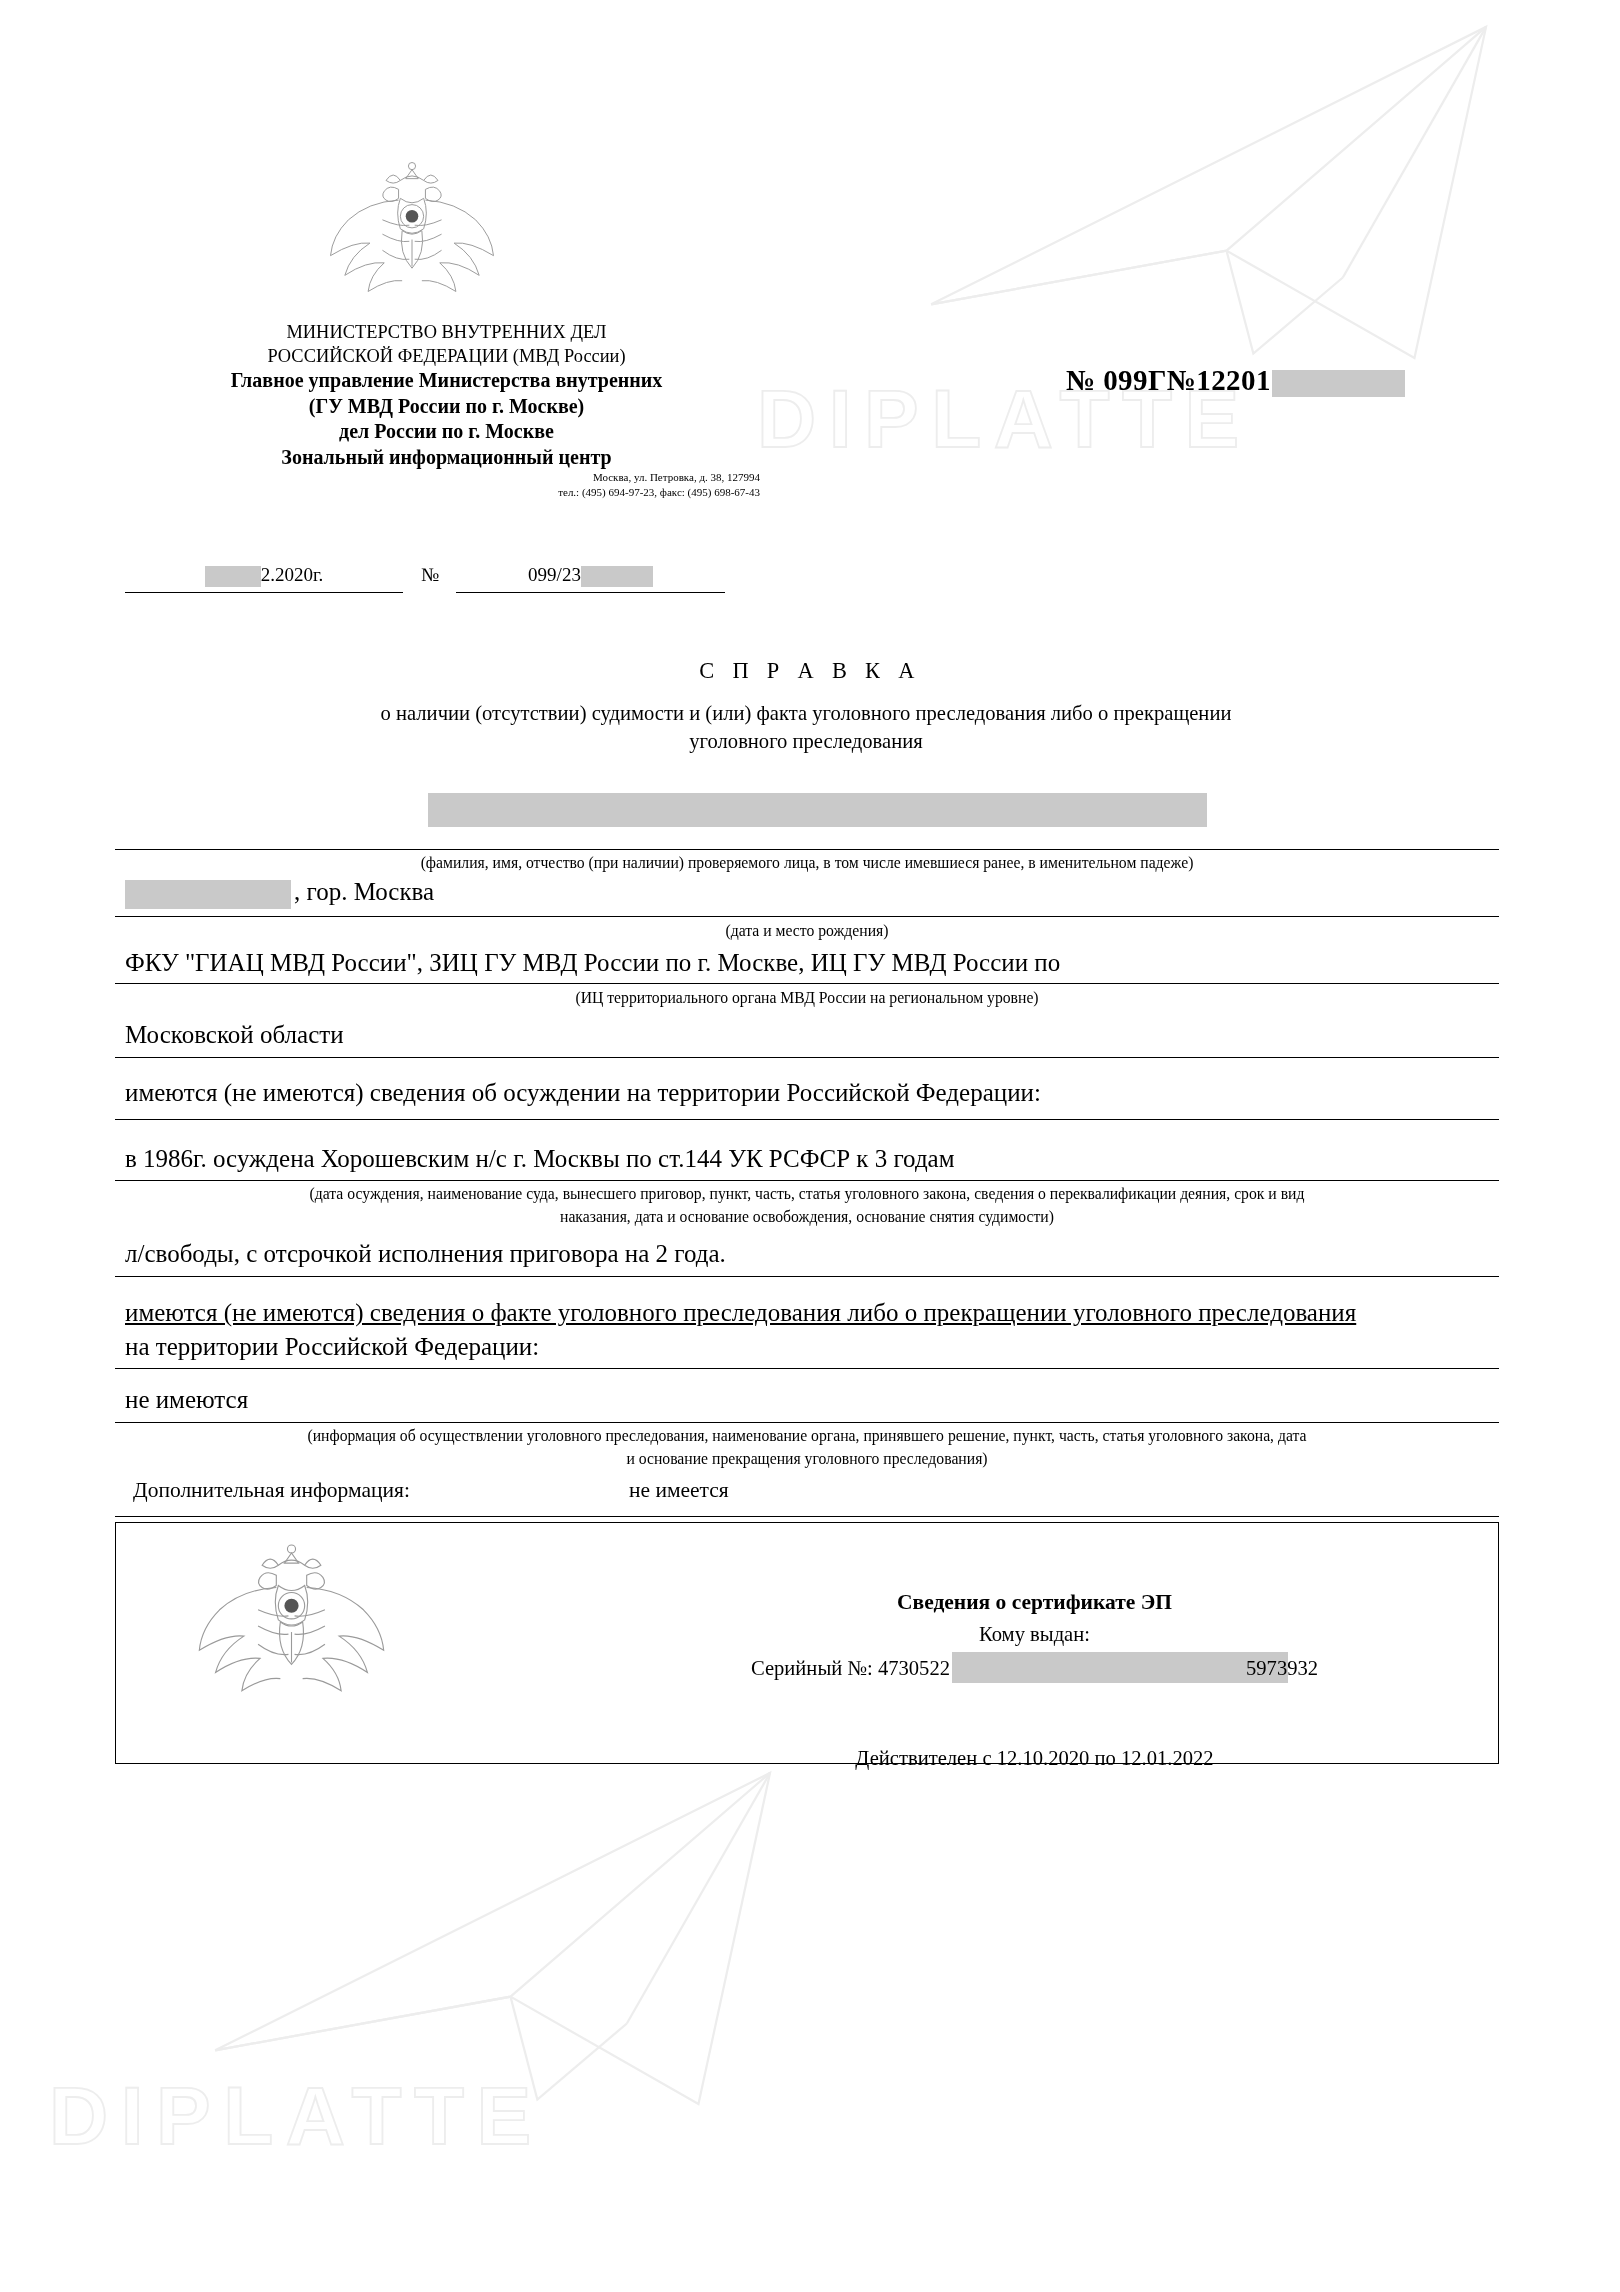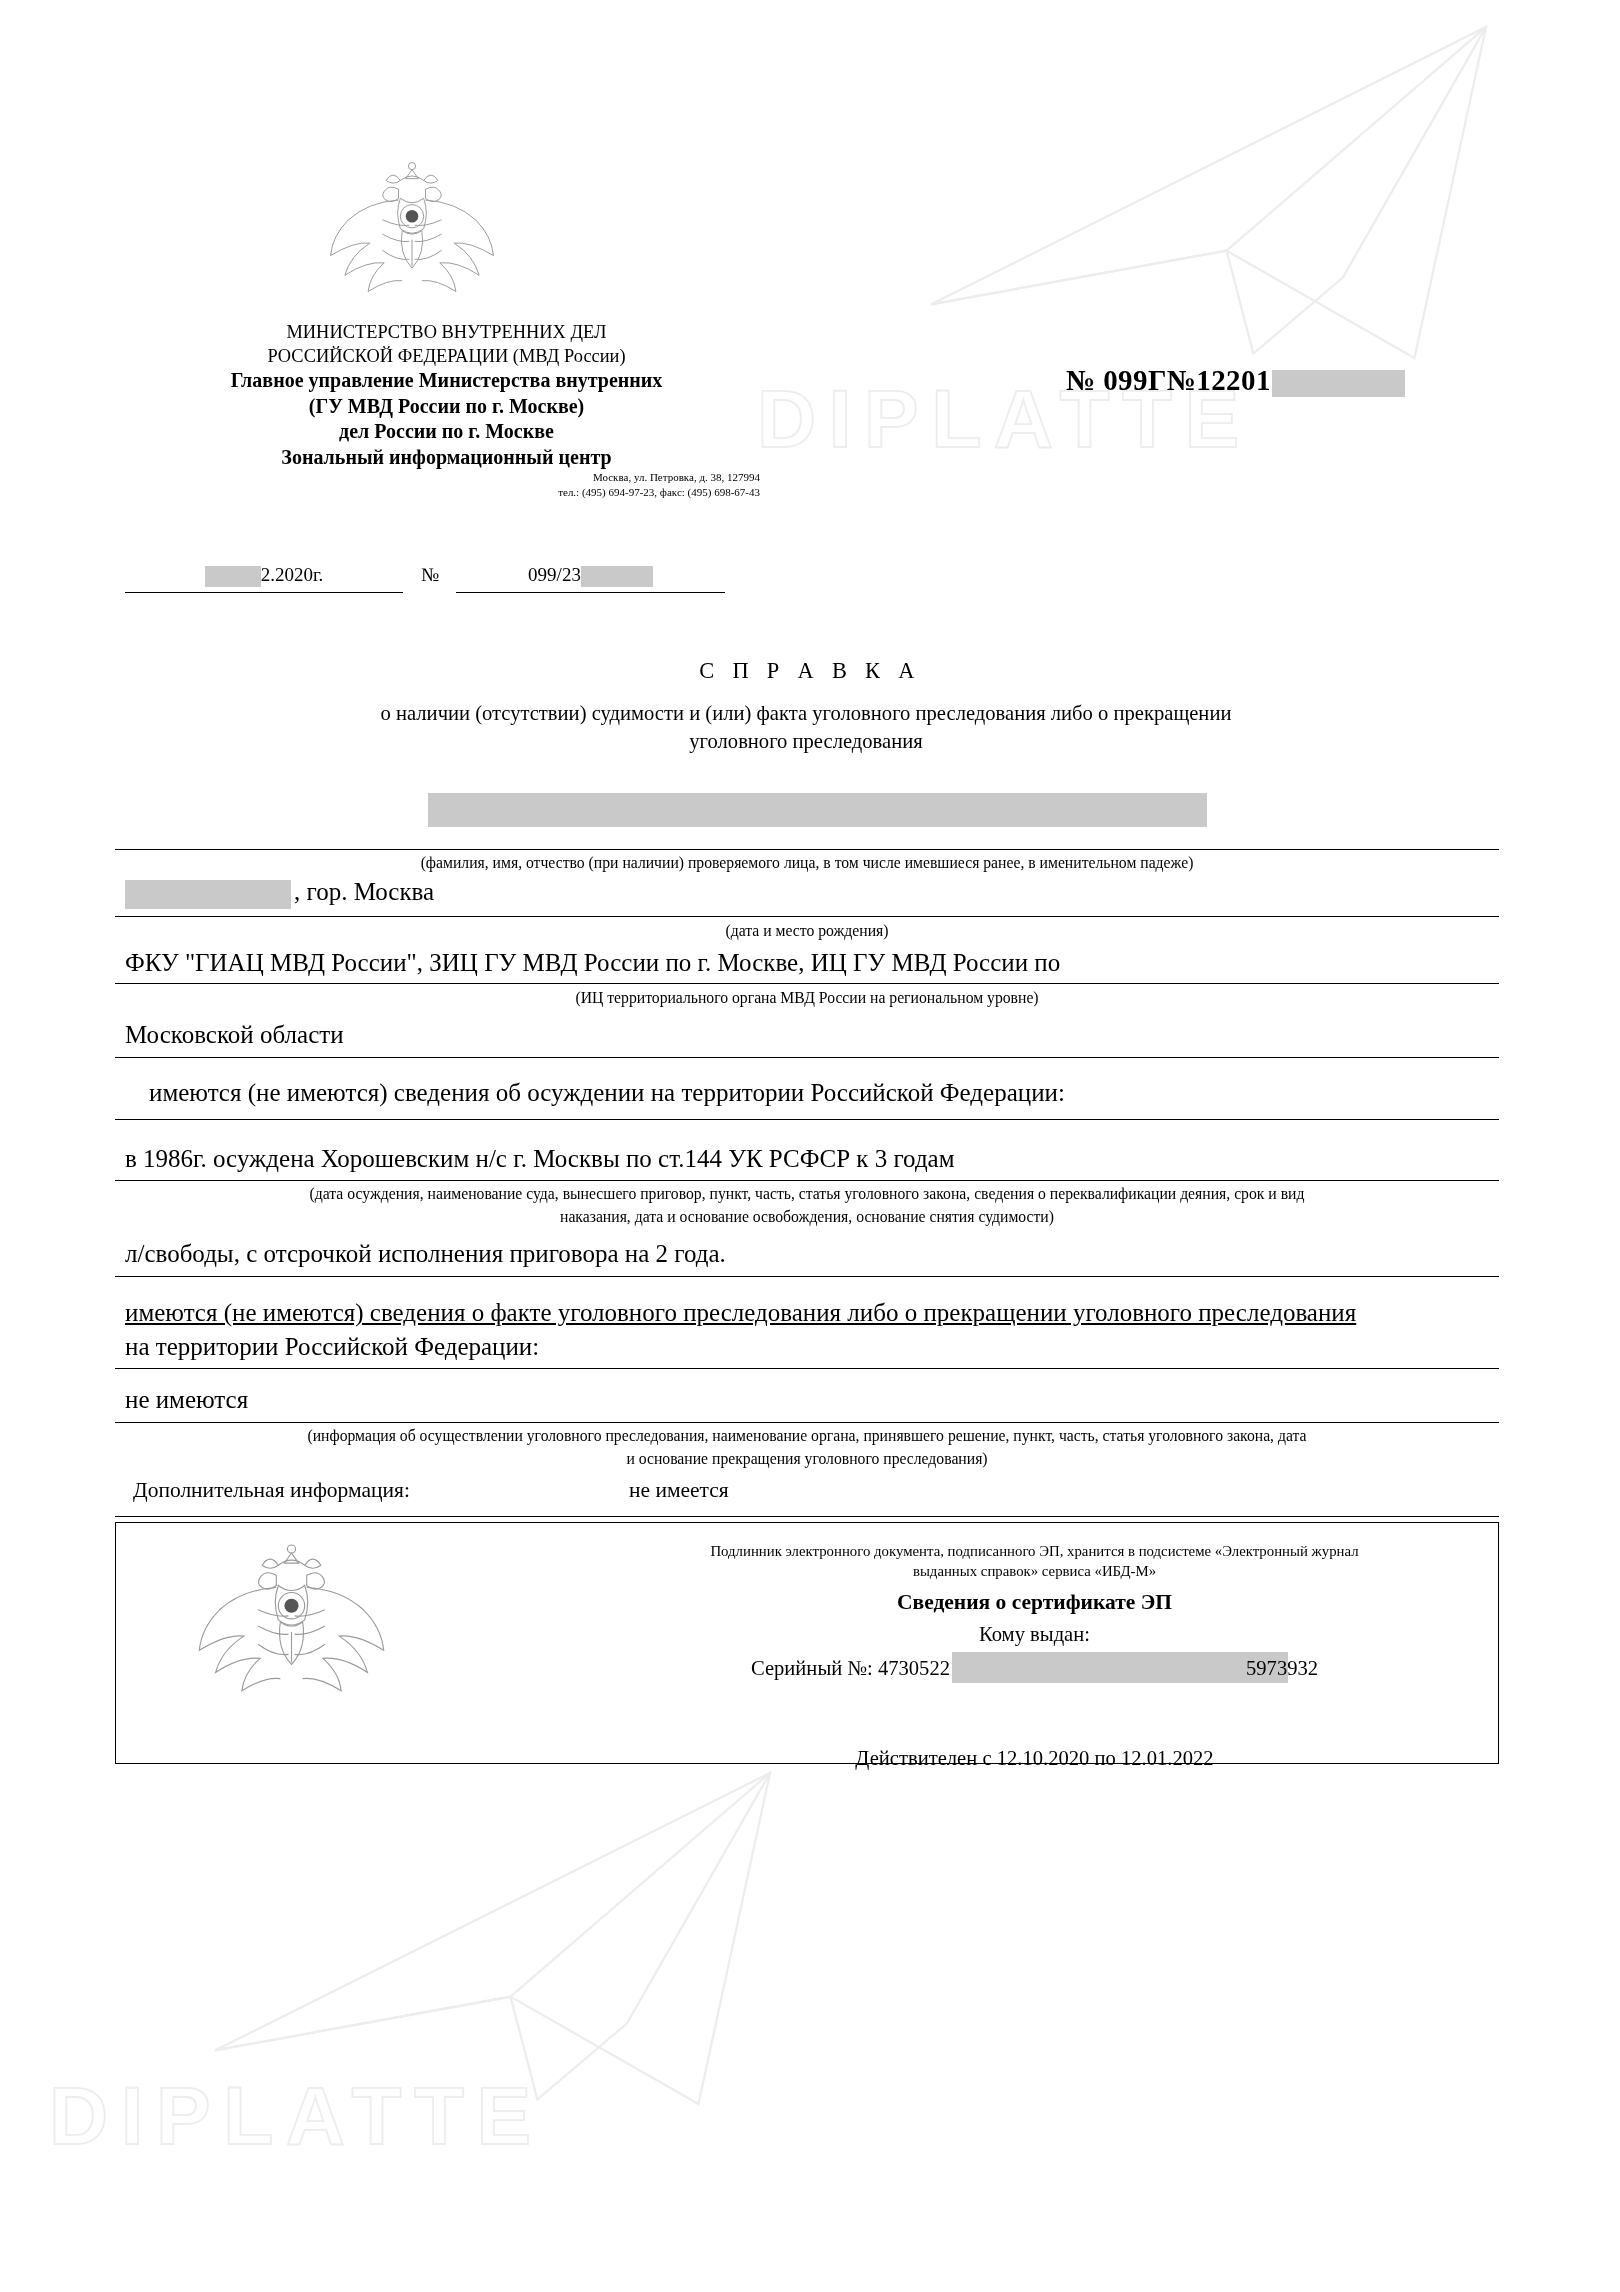--- a/index.html
+++ b/index.html
@@ -291,7 +291,7 @@
   <div class="fval" style="left: 125px; top: 1021px;">Московской области</div>
   <div class="fline" style="top: 1057px;"></div>
 
-  <div class="fval" style="left: 125px; top: 1079px; margin-left: 24px;">имеются (не имеются) сведения об осуждении на территории Российской Федерации:</div>
+  <div class="fval" style="left: 125px; top: 1079px;">имеются (не имеются) сведения об осуждении на территории Российской Федерации:</div>
   <div class="fline" style="top: 1119px;"></div>
 
   <div class="fval" style="left: 125px; top: 1145px;">в 1986г. осуждена Хорошевским н/с г. Москвы по ст.144 УК РСФСР к 3 годам</div>

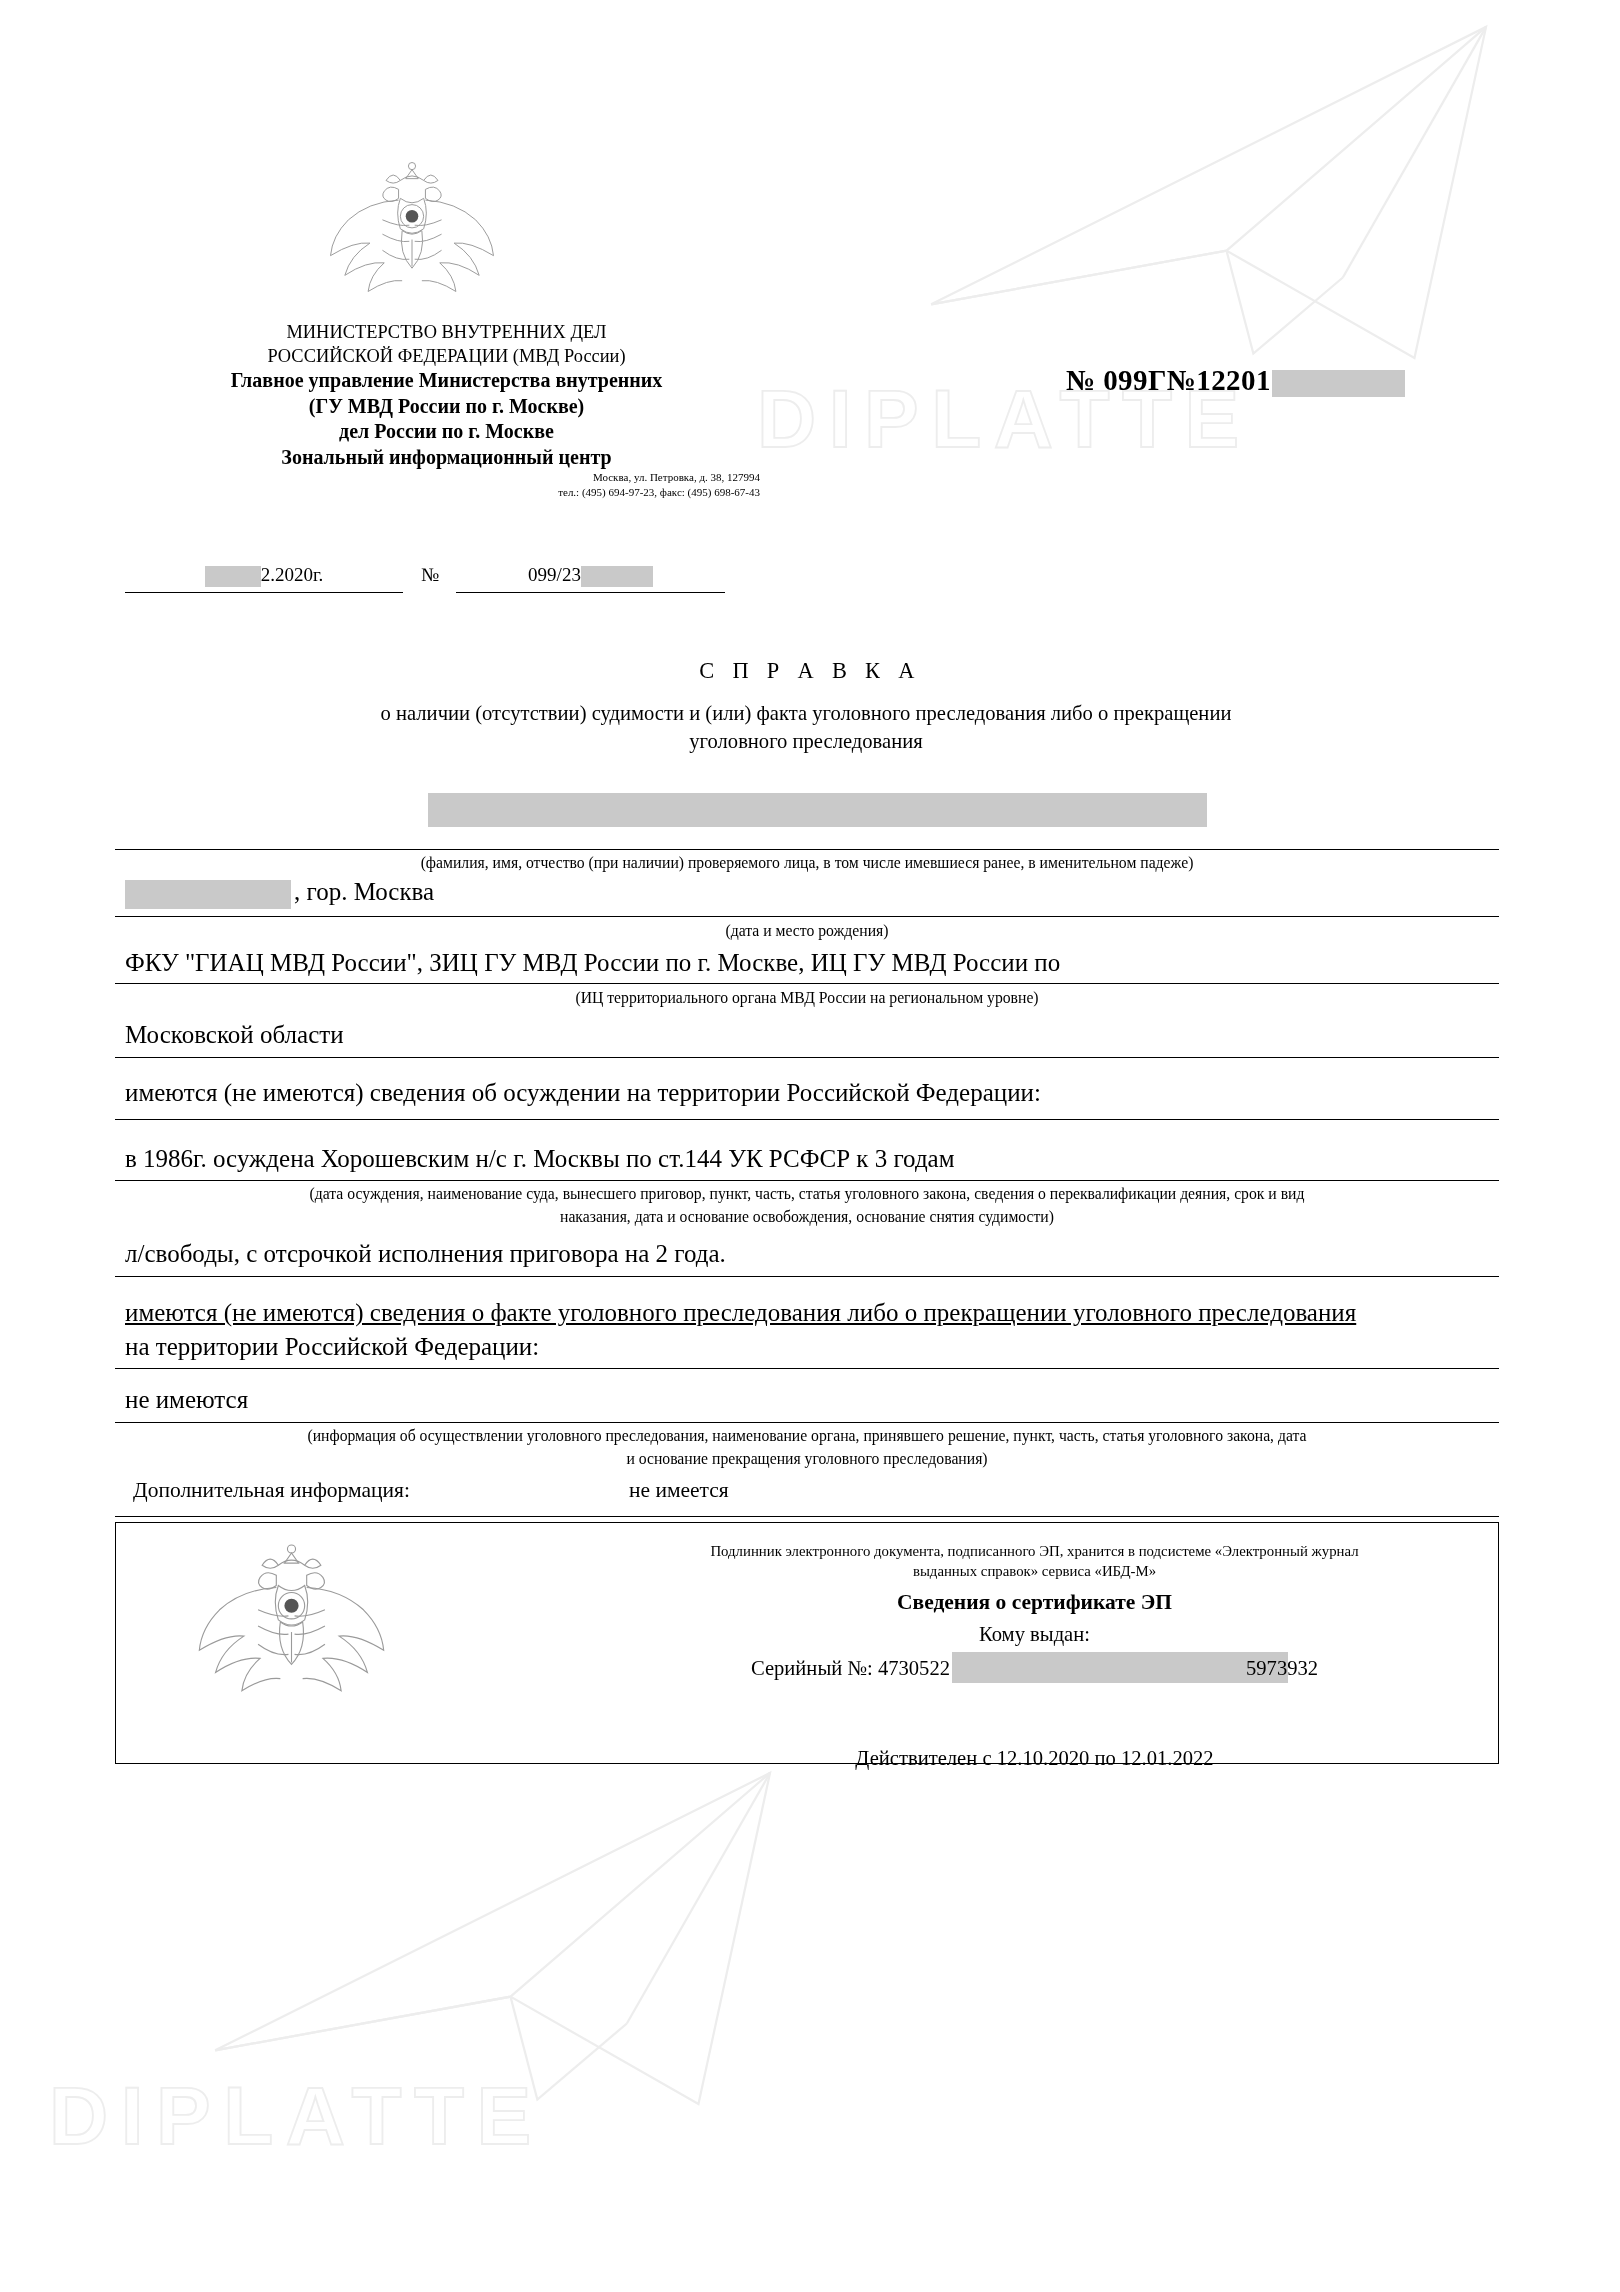--- a/index.html
+++ b/index.html
@@ -337,10 +337,6 @@
     </g>
   </svg>
 
-  <div class="cert-note">
-    <div>Подлинник электронного документа, подписанного ЭП, хранится в подсистеме «Электронный журнал</div>
-    <div>выданных справок» сервиса «ИБД-М»</div>
-  </div>
   <div class="cert-title">Сведения о сертификате ЭП</div>
 
   <div class="cert-row" id="cert-row1">

